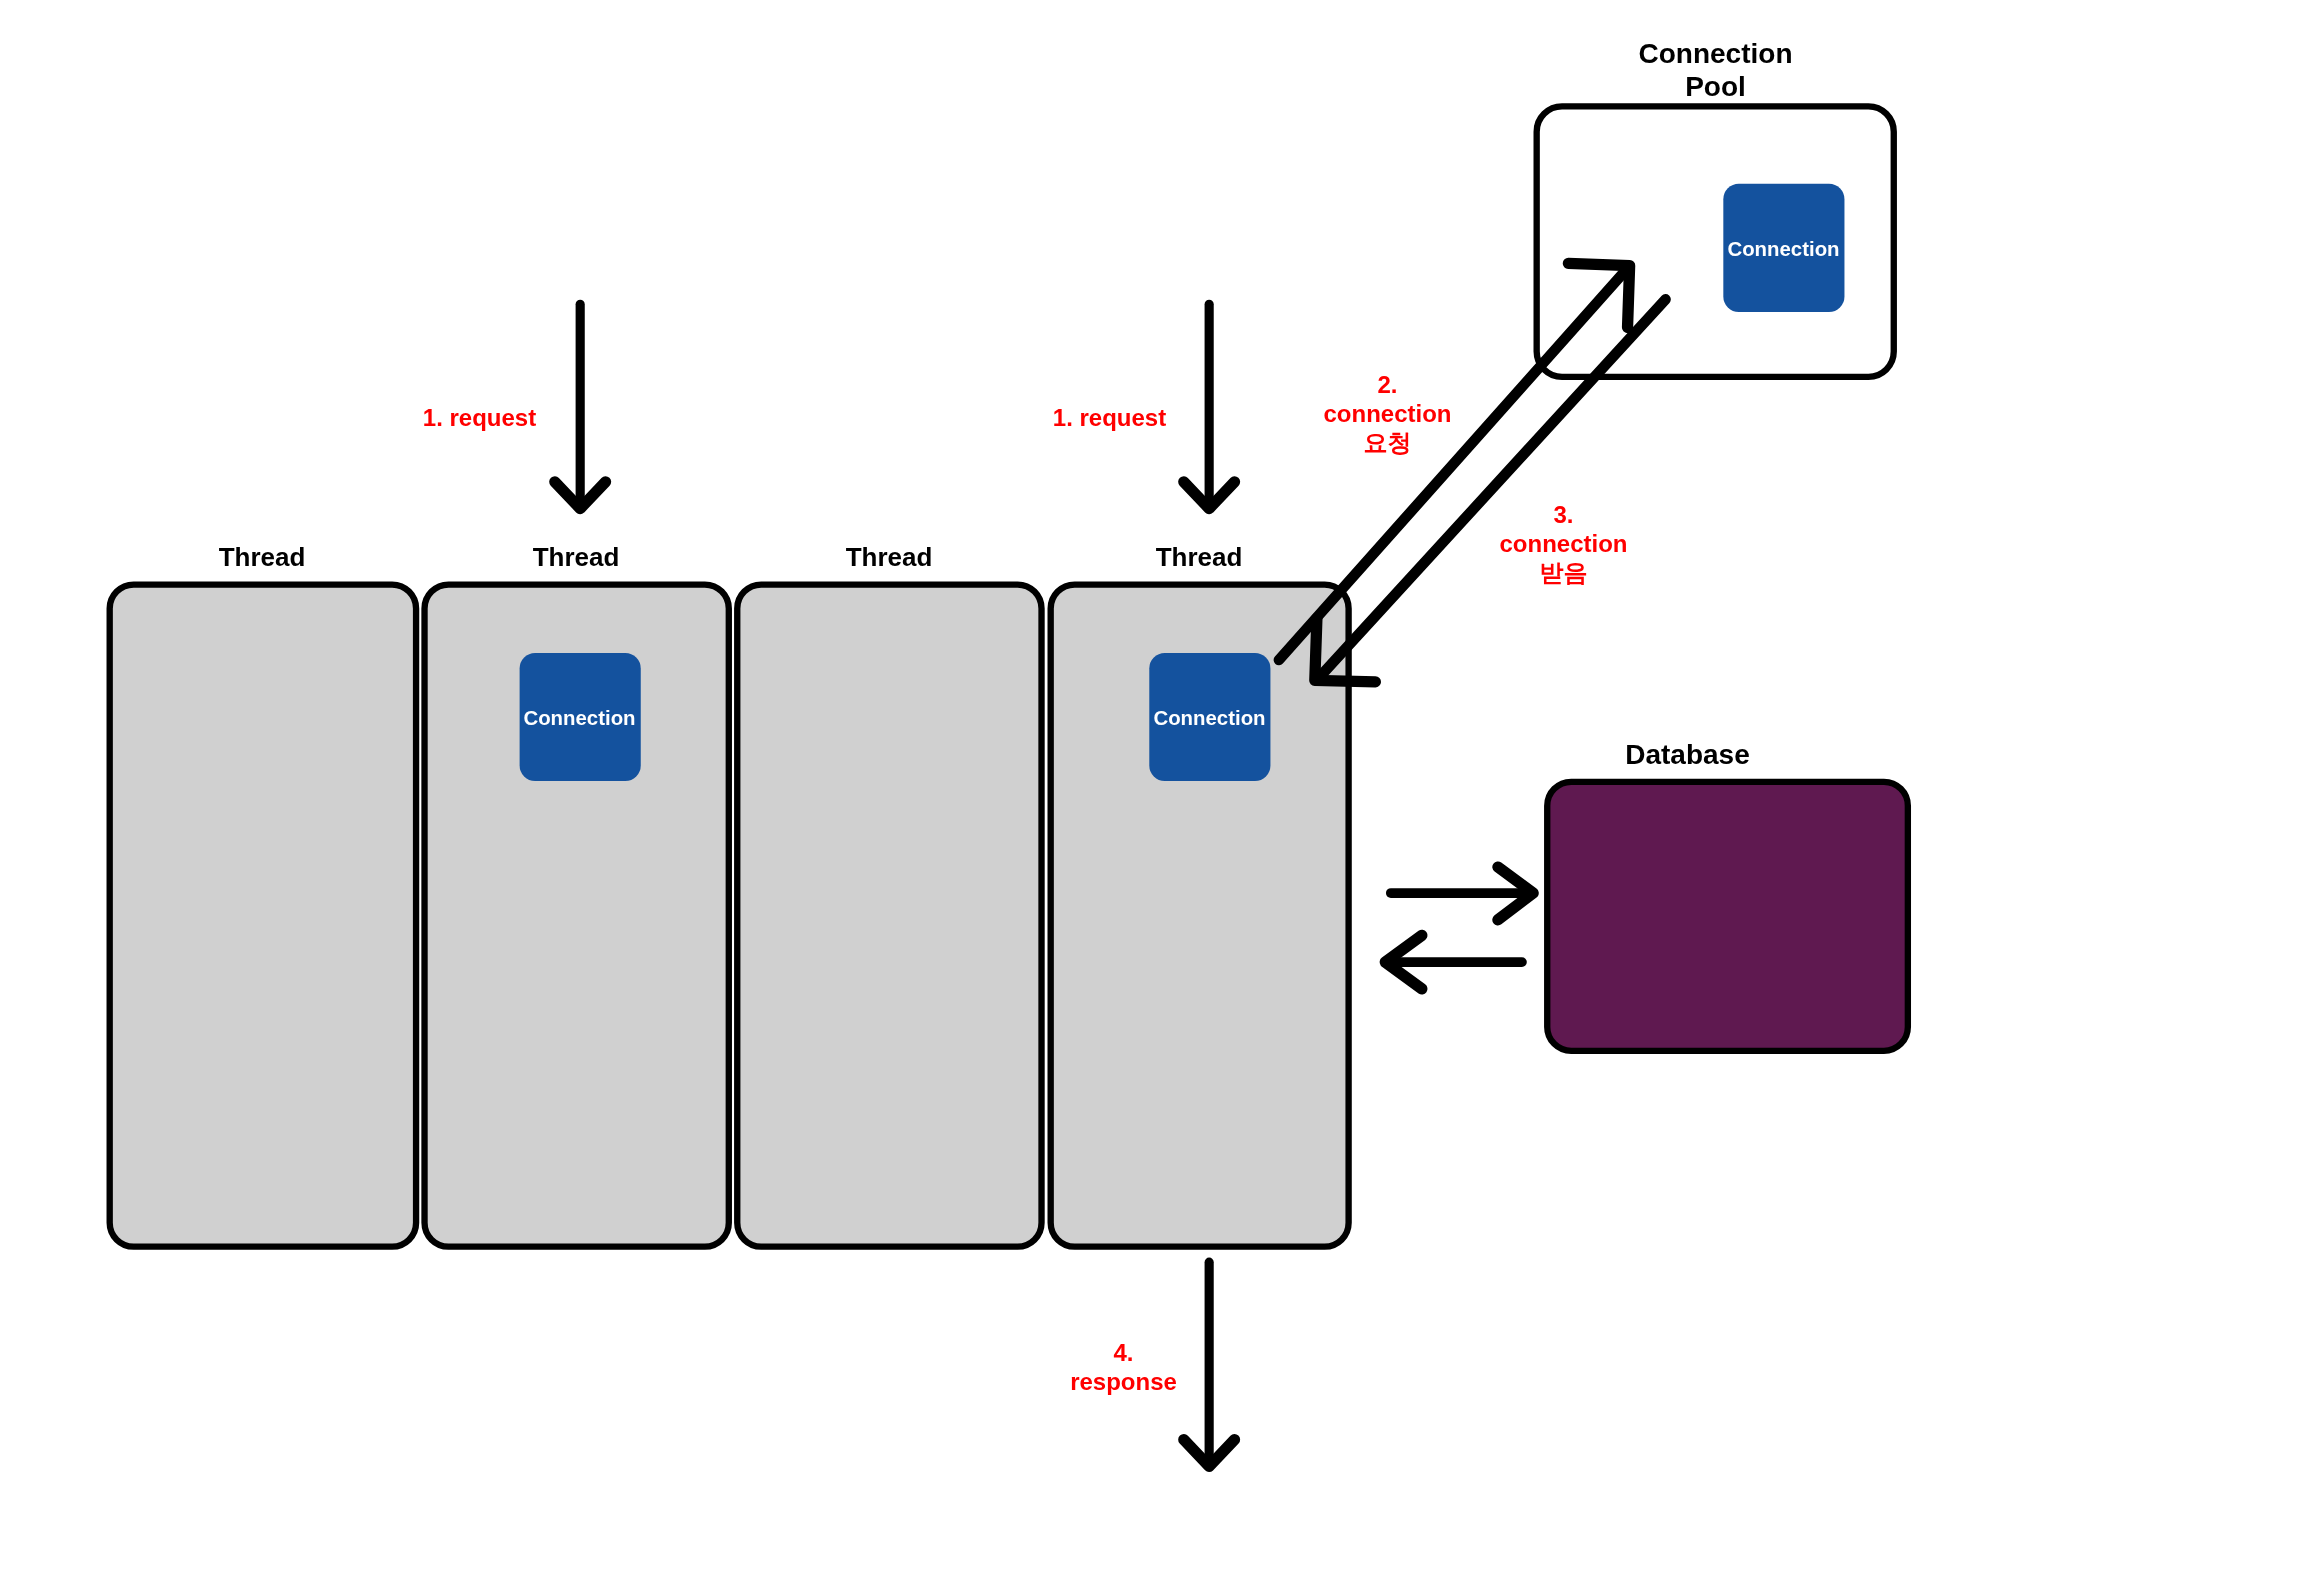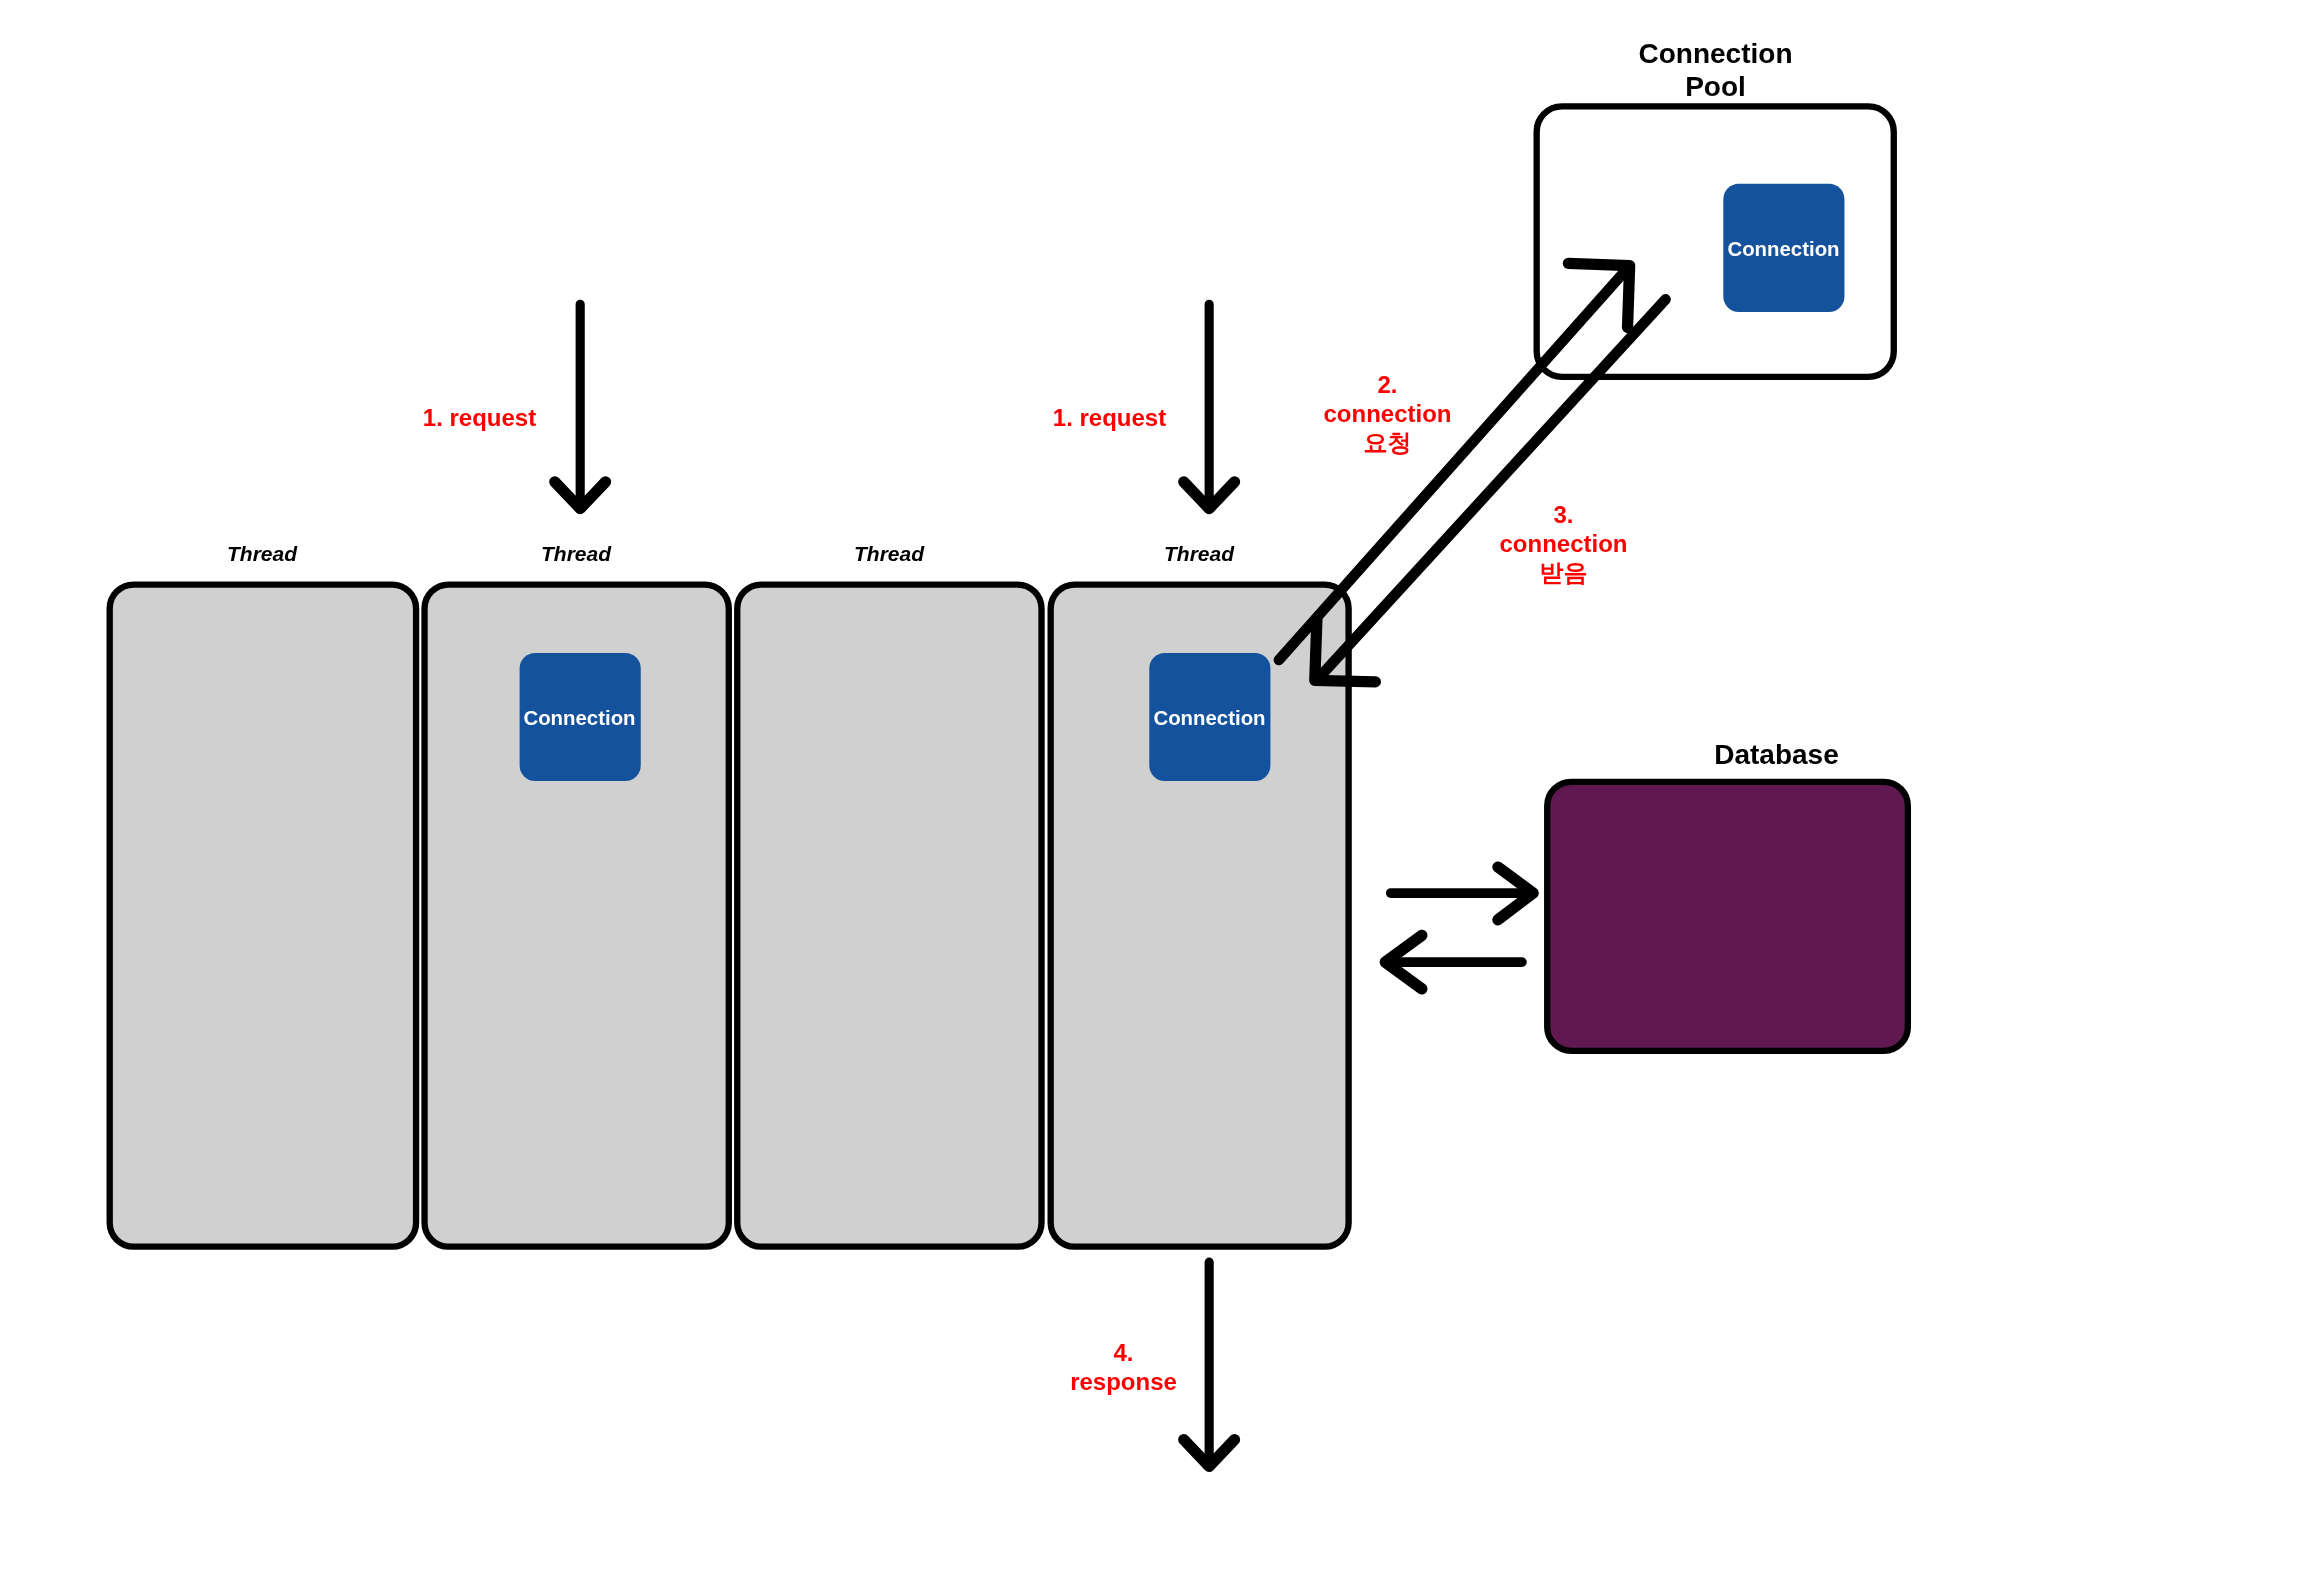--- a/index.html
+++ b/index.html
@@ -56,8 +56,7 @@
     font-size: 28px;
   }
   .thread-title {
-    font-size: 21px;
-    font-style: italic;
+    font-size: 26px;
   }
   .conn-text {
     font-size: 20.4px;

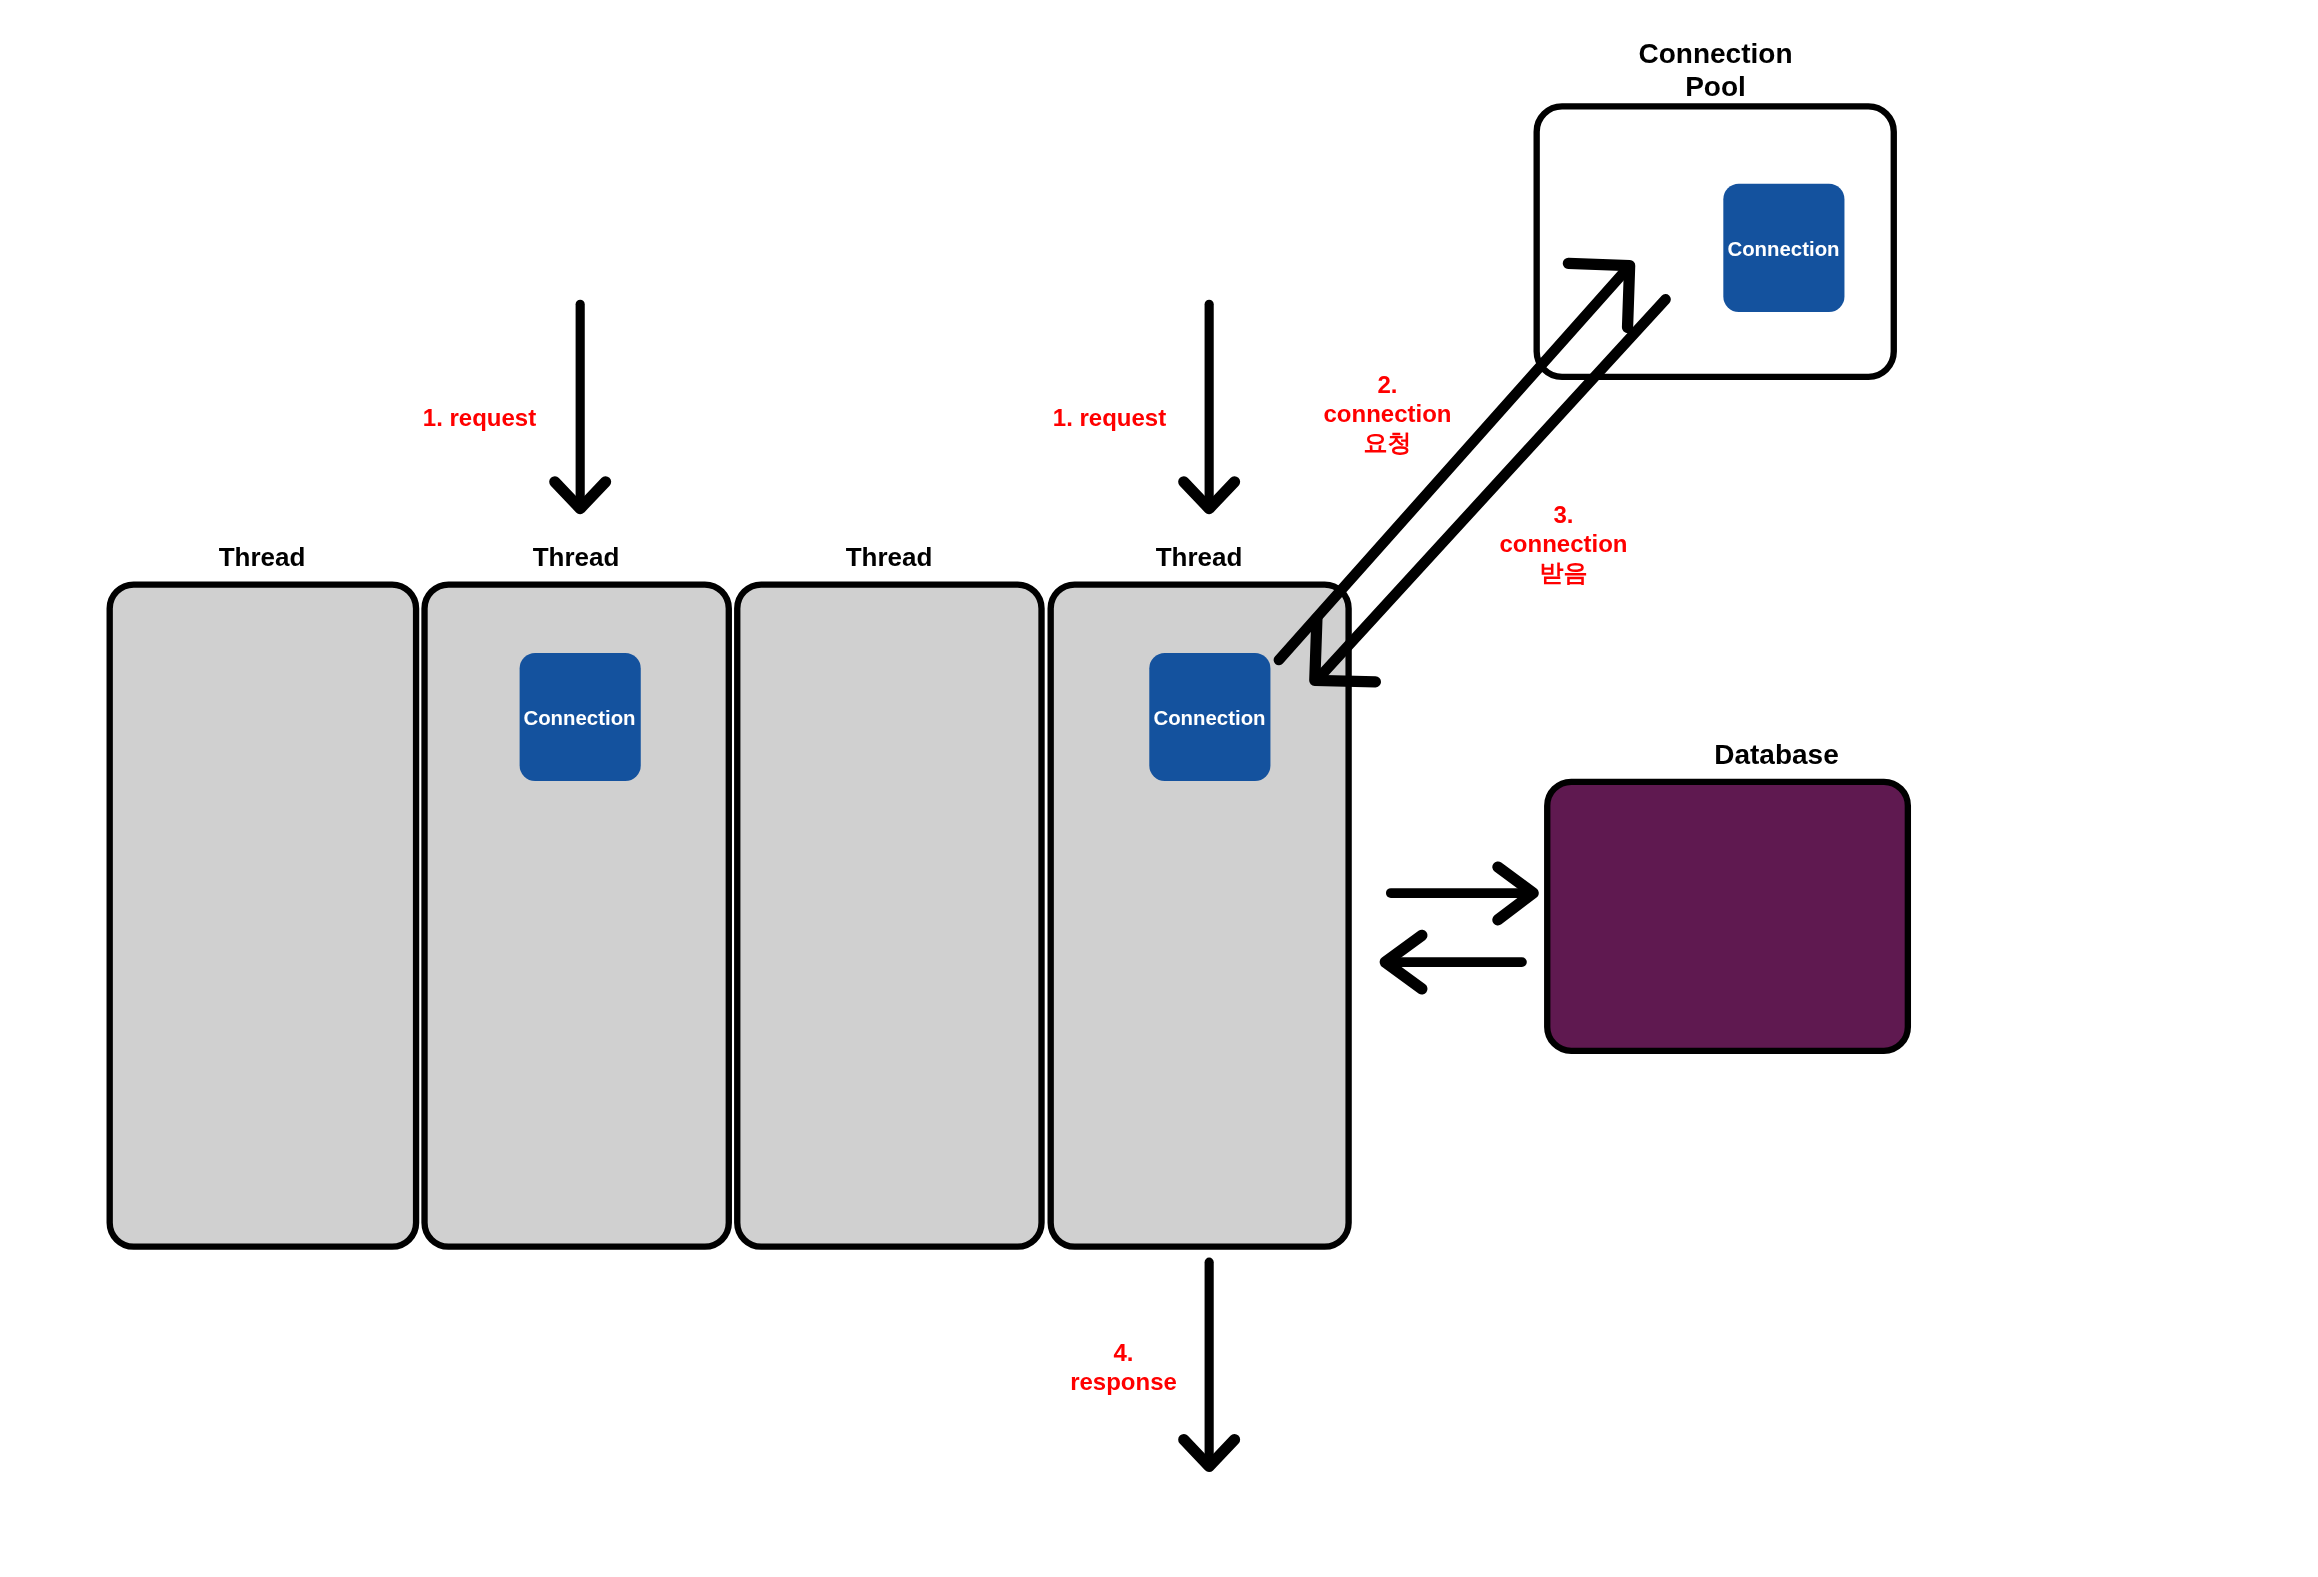--- a/index.html
+++ b/index.html
@@ -134,7 +134,7 @@
   <div class="conn-label conn-text" style="left:519px; top:707px; width:121px;">Connection</div>
   <div class="conn-label conn-text" style="left:1149px; top:707px; width:121px;">Connection</div>
 
-  <div class="node-label box-title" style="left:1596px; top:738px; width:361px;">Database</div>
+  <div class="node-label box-title" style="left:1507px; top:738px; width:361px;">Database</div>
 
   <div class="annot annot-sm" style="left:395px; top:404px; width:169px;">1. request</div>
 

